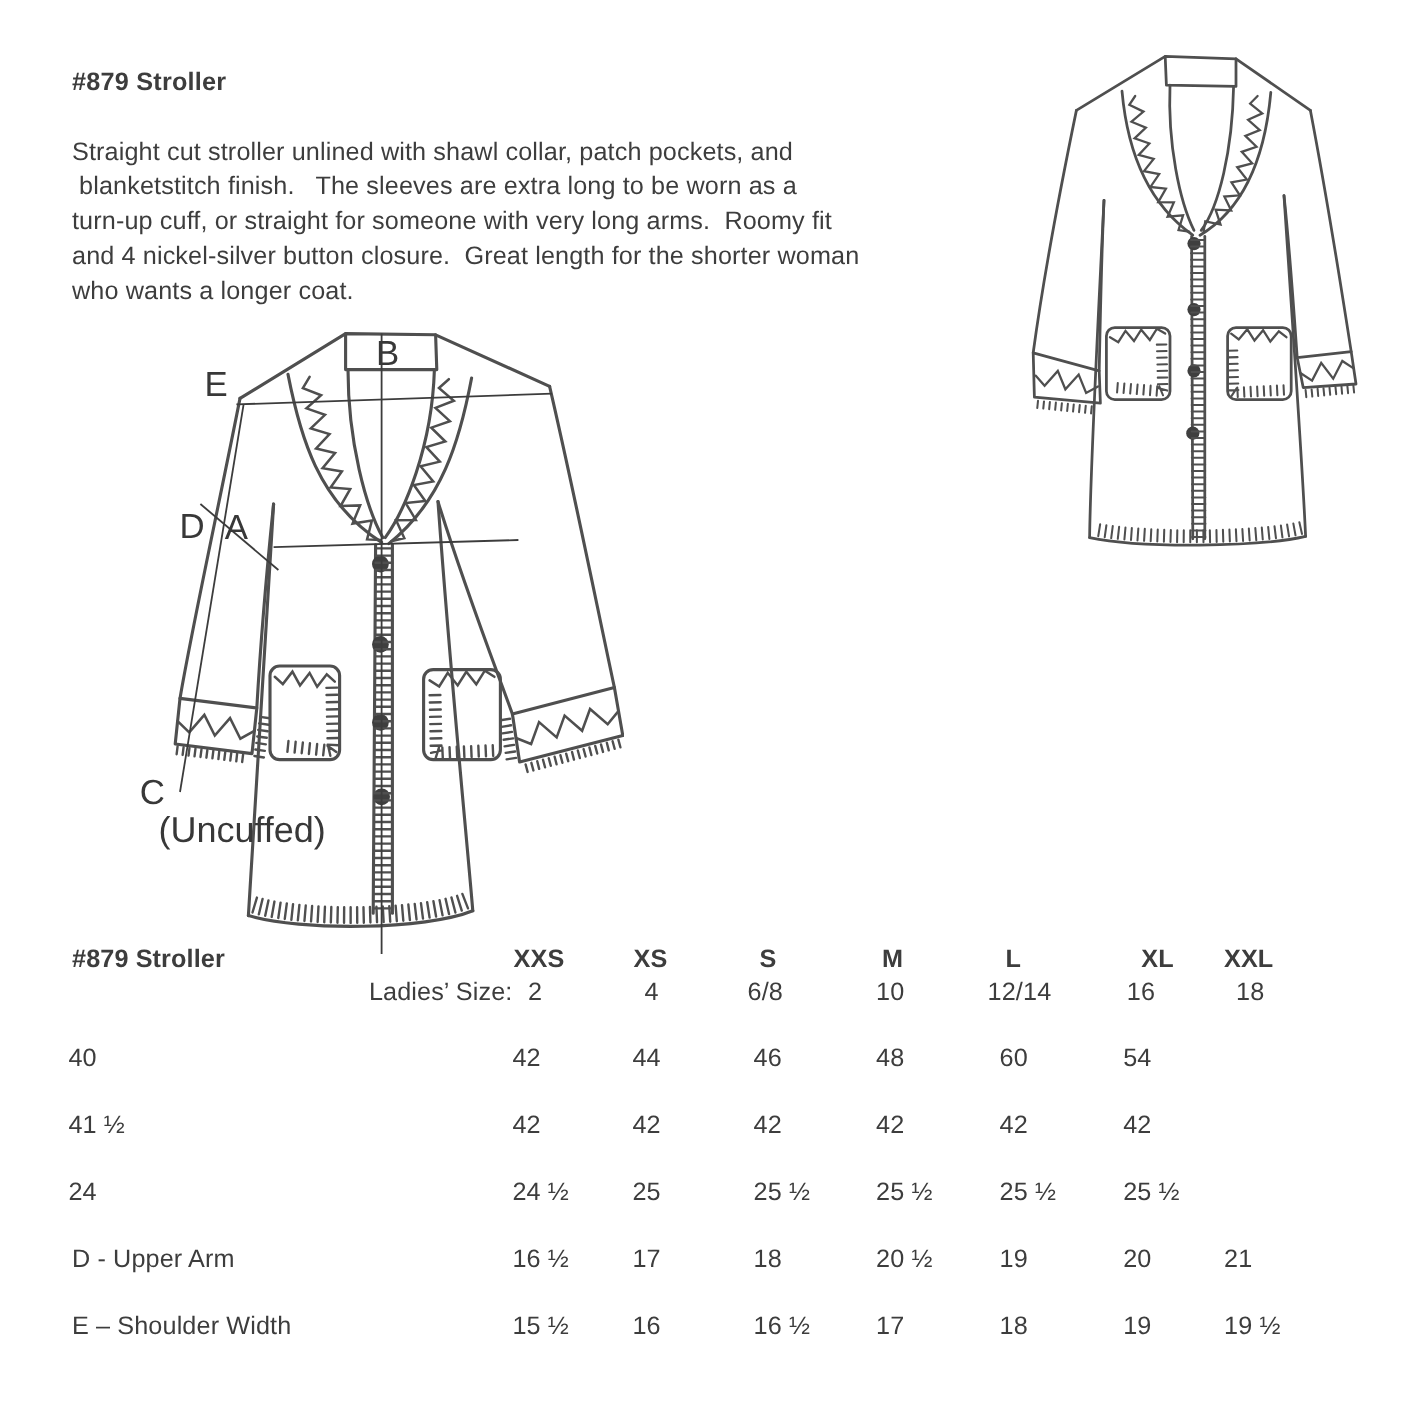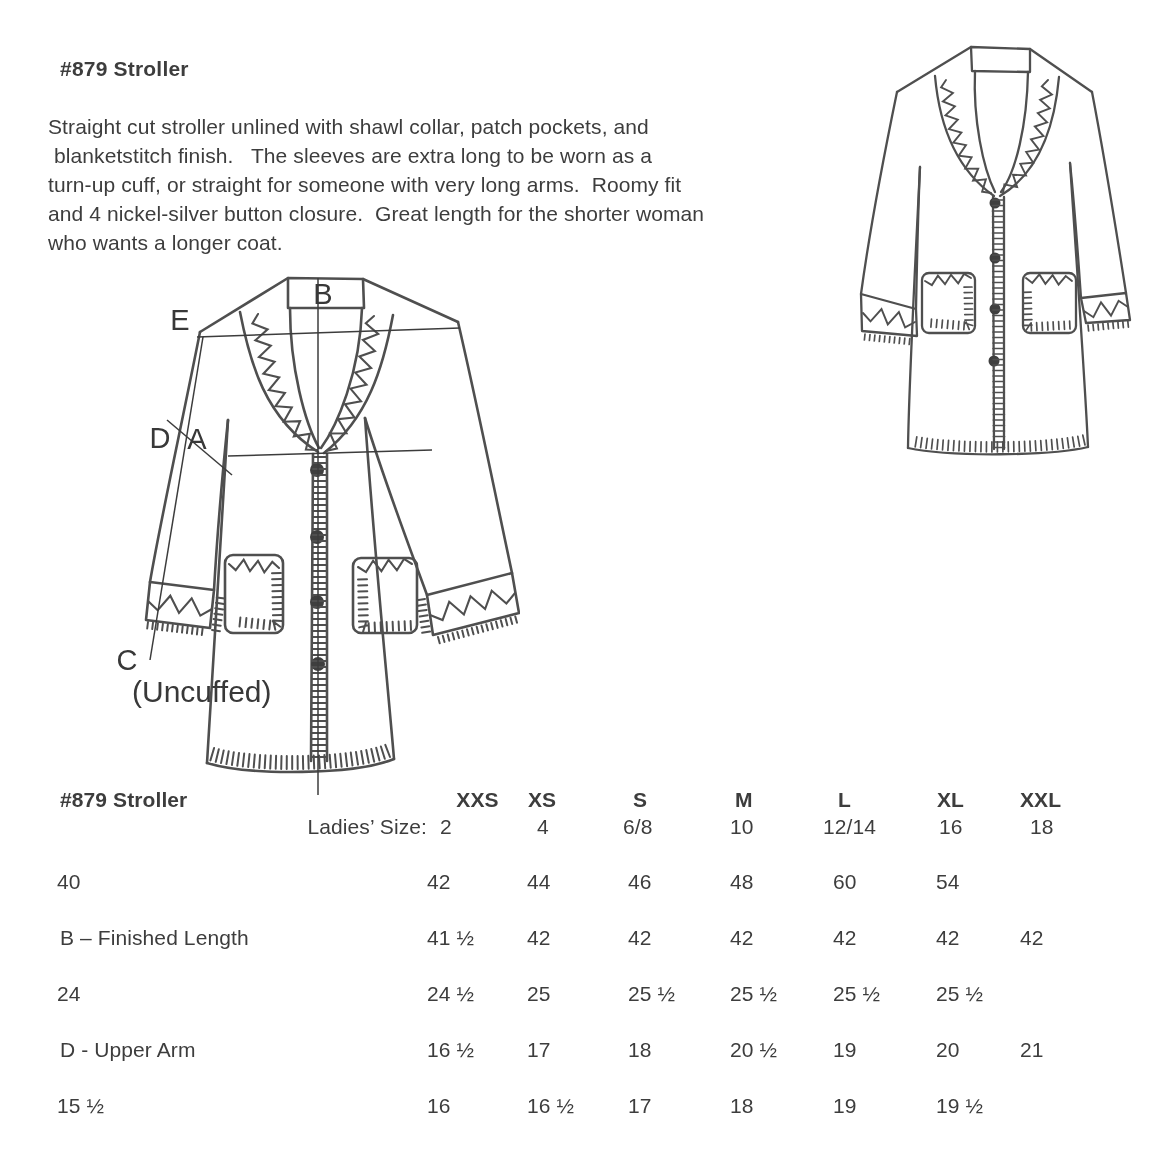--- a/index.html
+++ b/index.html
@@ -9,7 +9,7 @@
     font-family:"Liberation Sans",sans-serif;
   }
   .title{position:absolute;left:60px;top:57px;font-size:21px;font-weight:bold;letter-spacing:.2px;}
-  .desc{position:absolute;left:48px;top:112px;font-size:21px;line-height:29px;white-space:pre;letter-spacing:.1px;}
+  .desc{position:absolute;left:60px;top:112px;font-size:21px;line-height:29px;white-space:pre;letter-spacing:.1px;}
 
   #coatL{position:absolute;left:100px;top:258px;}
   #coatR{position:absolute;left:845px;top:20px;}

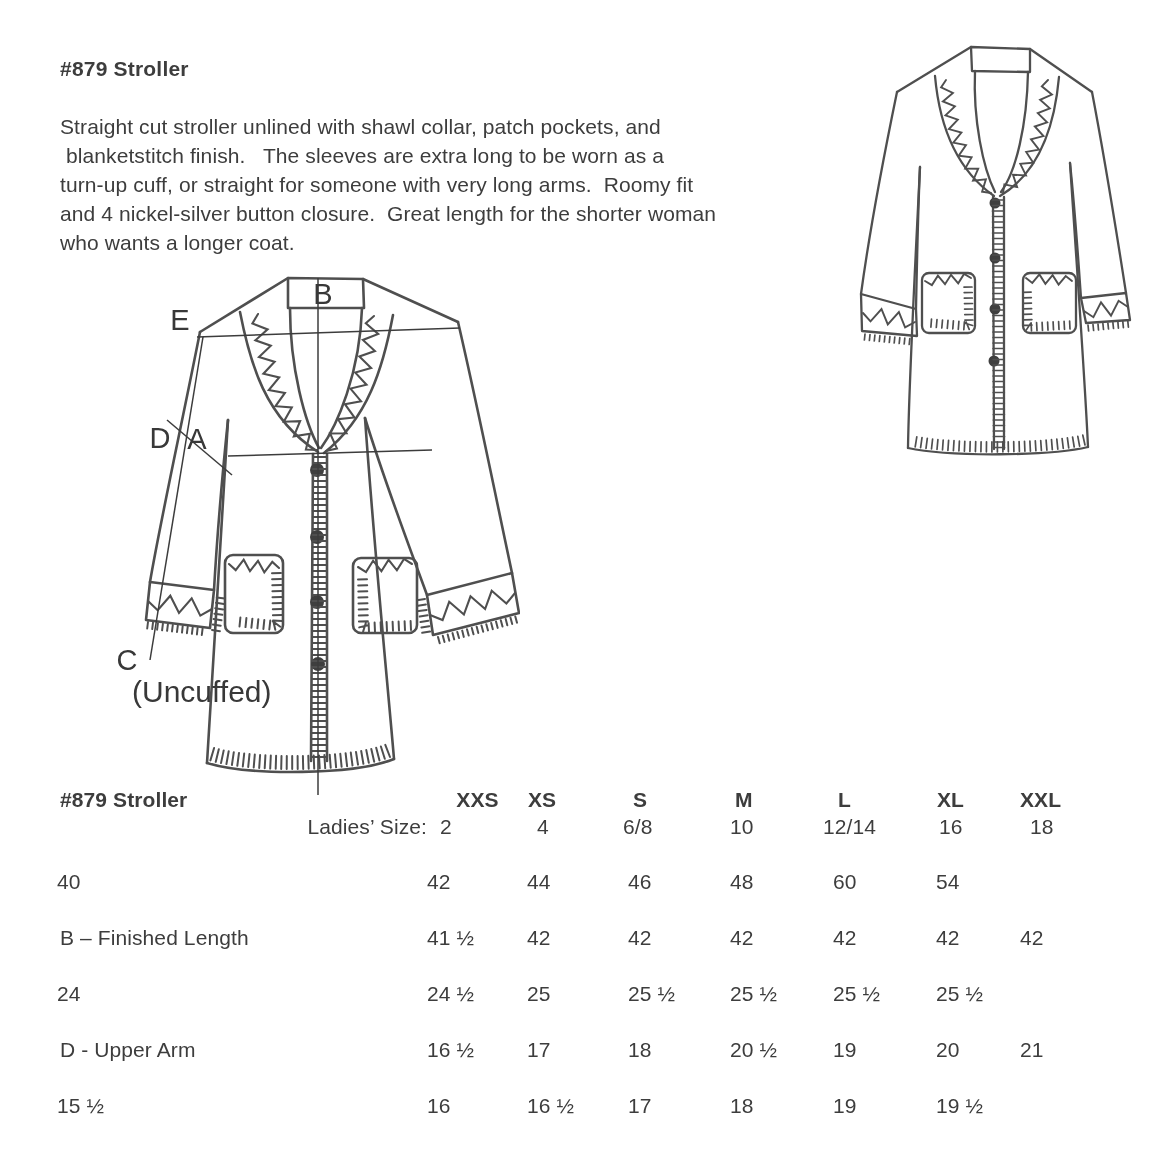--- a/index.html
+++ b/index.html
@@ -181,7 +181,7 @@
 <div id="sizeTable">
     <div class="trow">
       <div class="tlabel bold">#879 Stroller</div>
-      <div class="tcell bold" style="margin-left: 1px; text-align: center;">XXS</div>
+      <div class="tcell bold" style="margin-left: 1px;">XXS</div>
       <div class="tcell bold" style="margin-left: 1px;">XS</div>
       <div class="tcell bold" style="margin-left: 5px;">S</div>
       <div class="tcell bold" style="margin-left: 5px;">M</div>

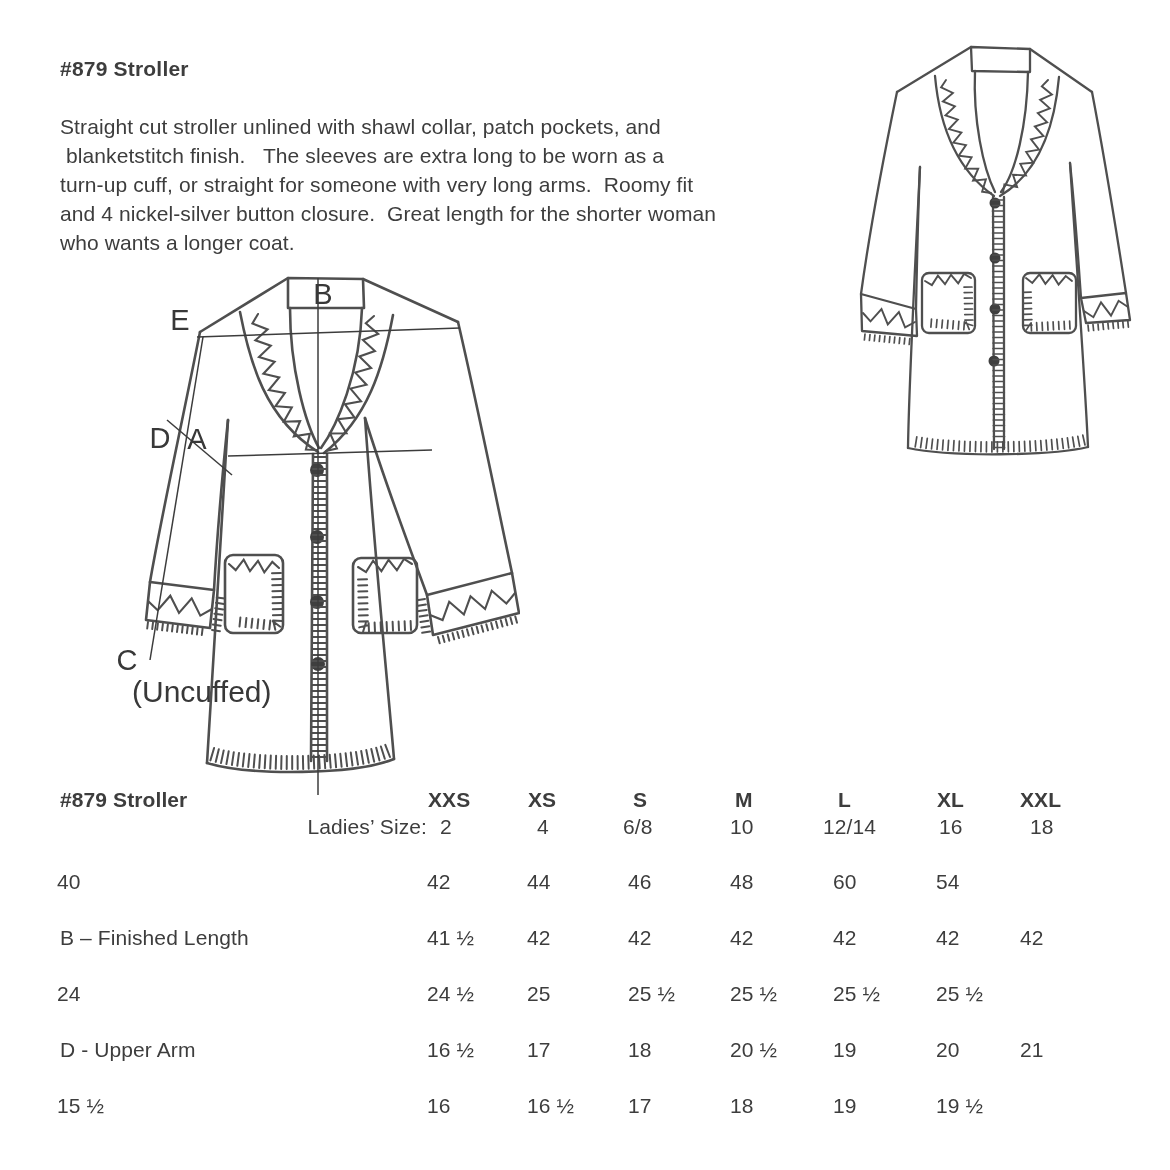--- a/index.html
+++ b/index.html
@@ -186,7 +186,7 @@
       <div class="tcell bold" style="margin-left: 5px;">S</div>
       <div class="tcell bold" style="margin-left: 5px;">M</div>
       <div class="tcell bold" style="margin-left: 5px;">L</div>
-      <div class="tcell bold" style="margin-left: 1px;">XL</div>
+      <div class="tcell bold" style="margin-left: 15px;">XL</div>
       <div class="tcell bold" style="margin-left: 0px;">XXL</div>
     </div>
     <div class="trow">

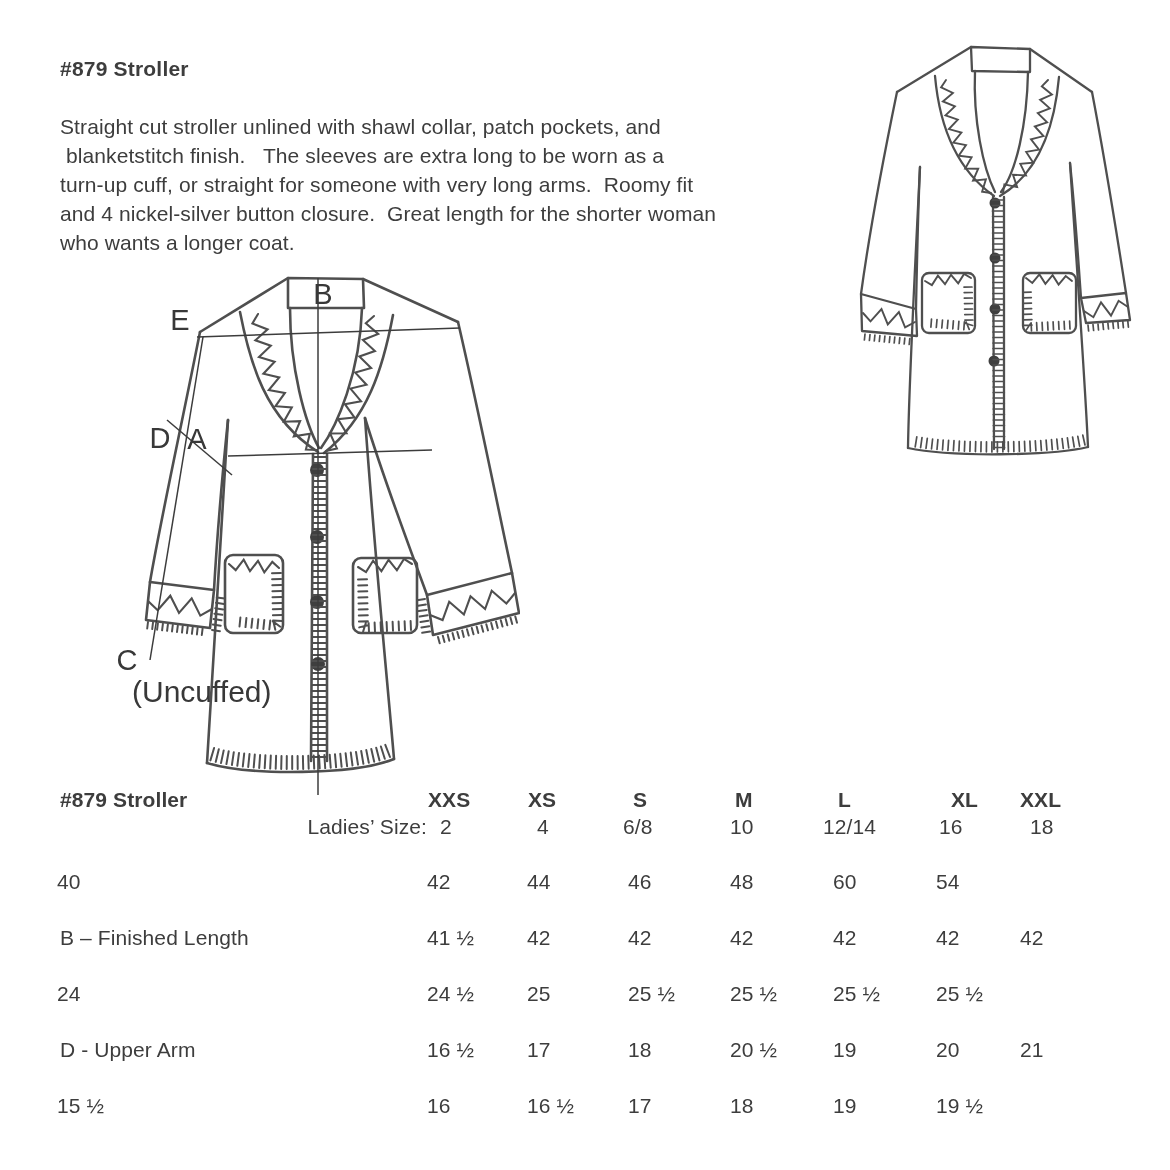--- a/index.html
+++ b/index.html
@@ -209,7 +209,6 @@
       <div class="tcell">54</div>
     </div>
     <div class="trow datarow">
-      <div class="tlabel">B – Finished Length</div>
       <div class="tcell">41 ½</div>
       <div class="tcell">42</div>
       <div class="tcell">42</div>

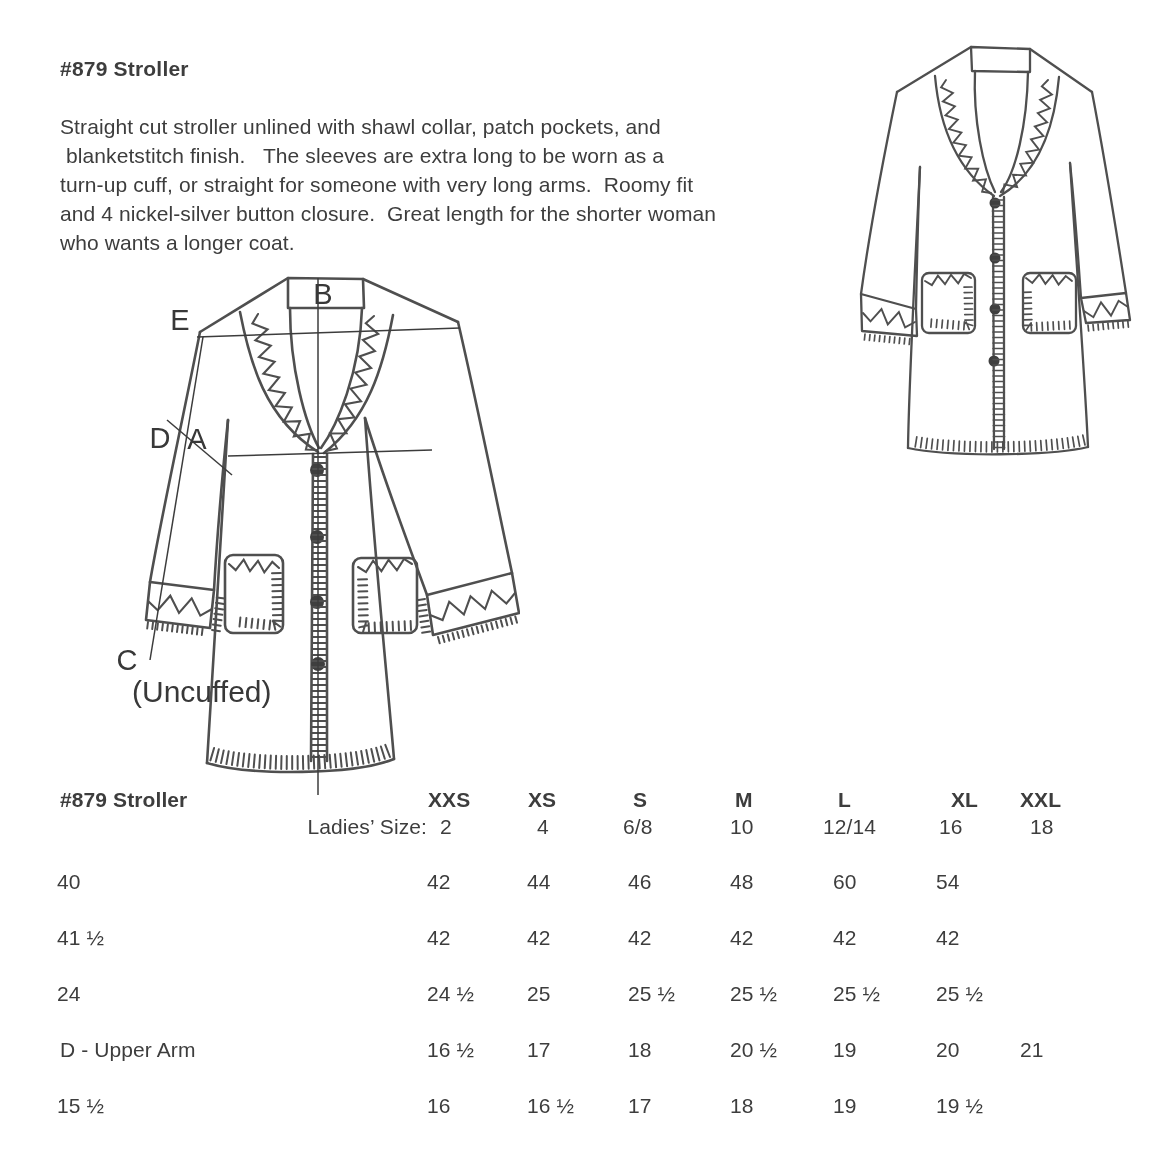--- a/index.html
+++ b/index.html
@@ -237,6 +237,7 @@
       <div class="tcell">21</div>
     </div>
     <div class="trow datarow">
+      <div class="tlabel">E – Shoulder Width</div>
       <div class="tcell">15 ½</div>
       <div class="tcell">16</div>
       <div class="tcell">16 ½</div>

